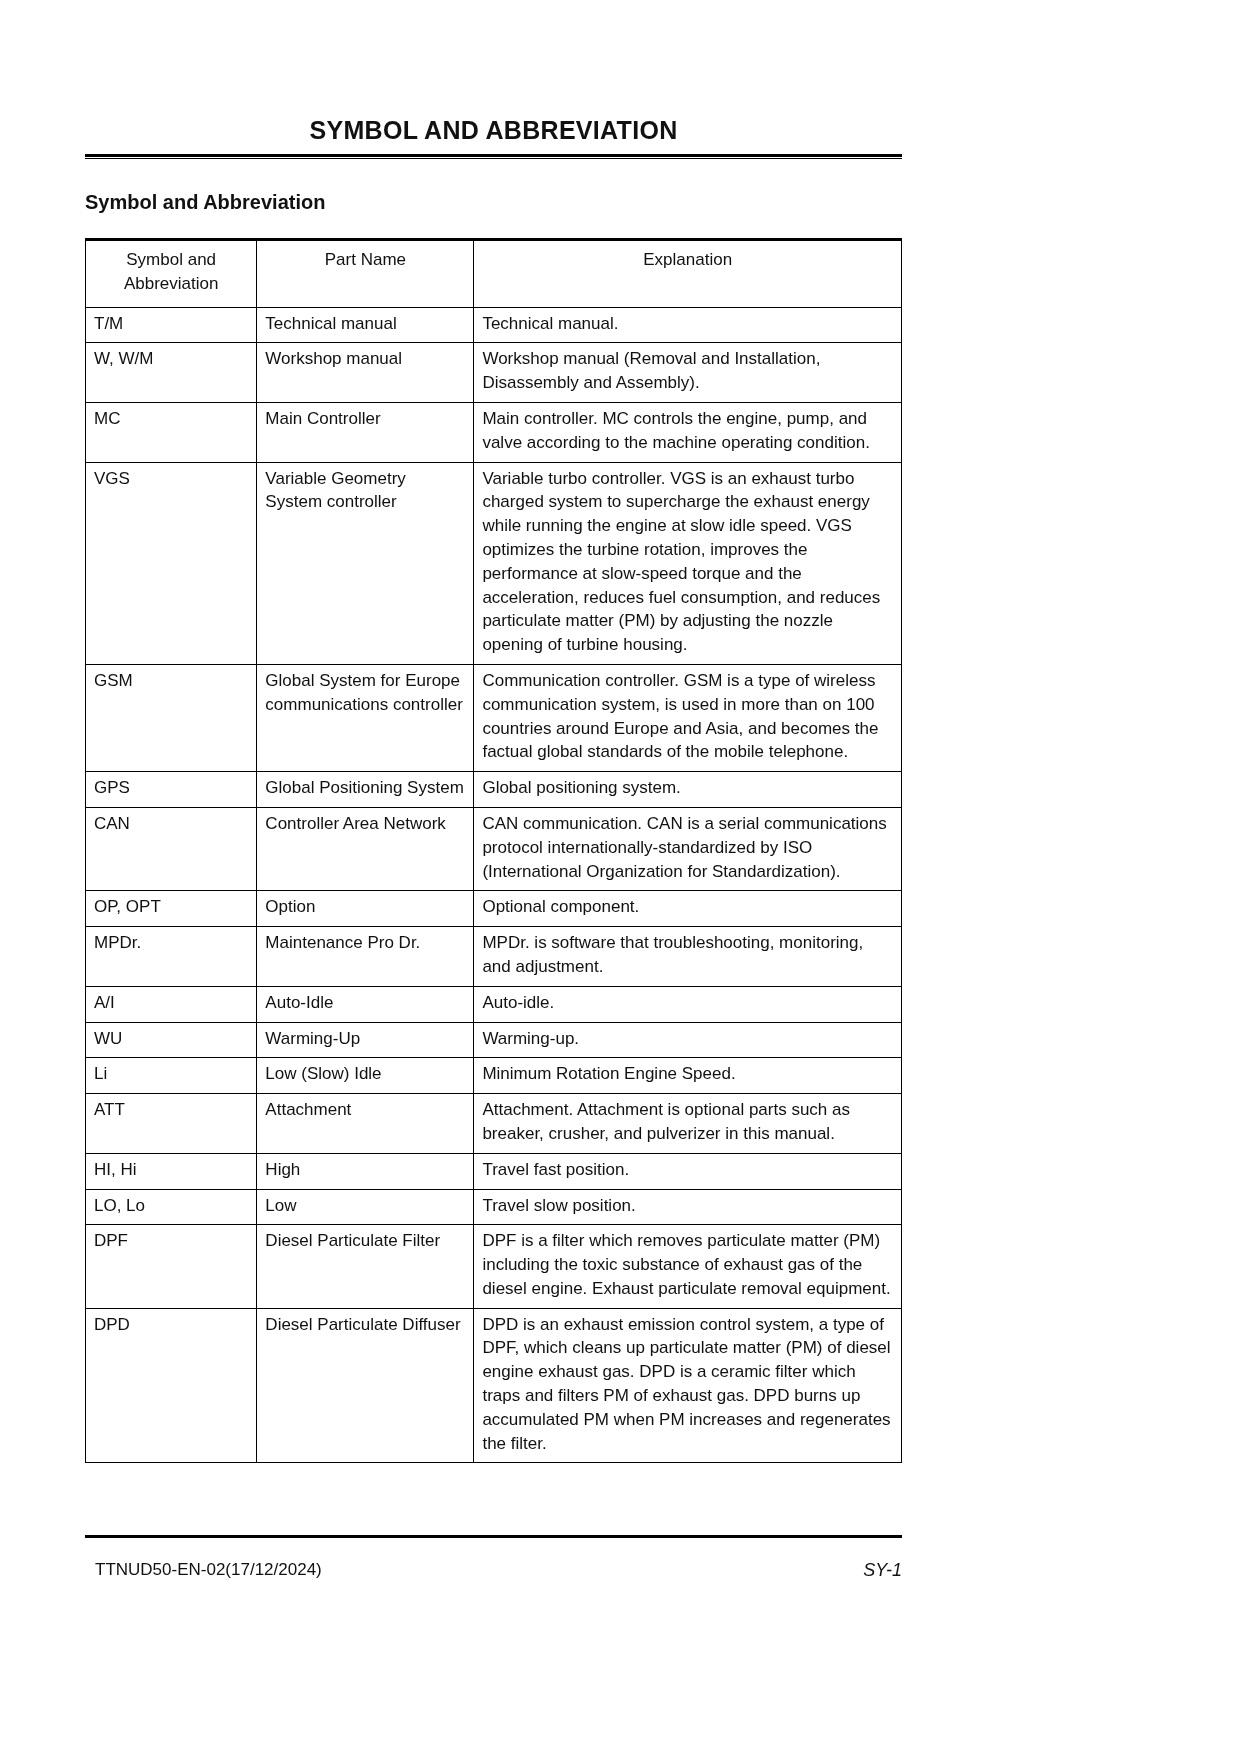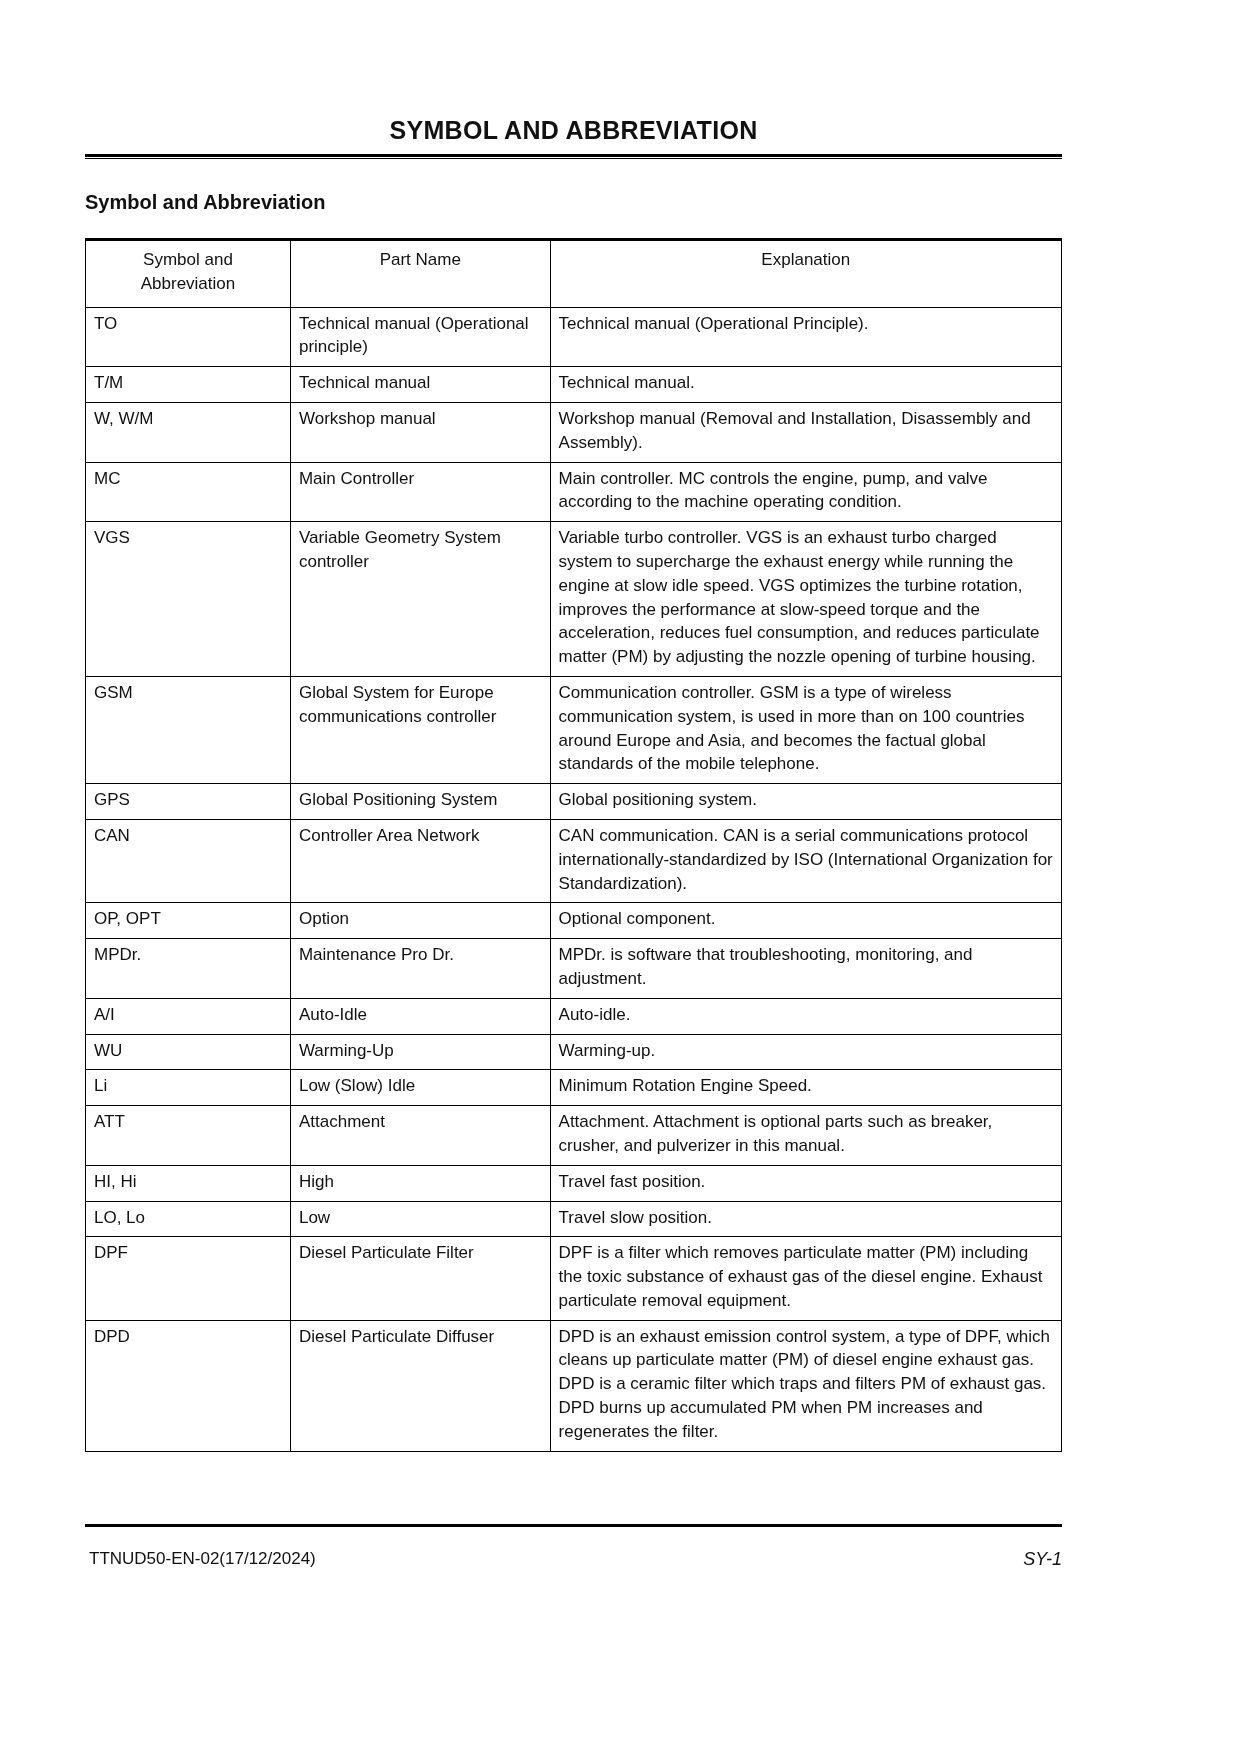--- a/index.html
+++ b/index.html
@@ -15,7 +15,7 @@
     position: absolute;
     left: 85px;
     top: 0;
-    width: 977px;
+    width: 817px;
   }
   .page-title {
     margin-top: 116px;

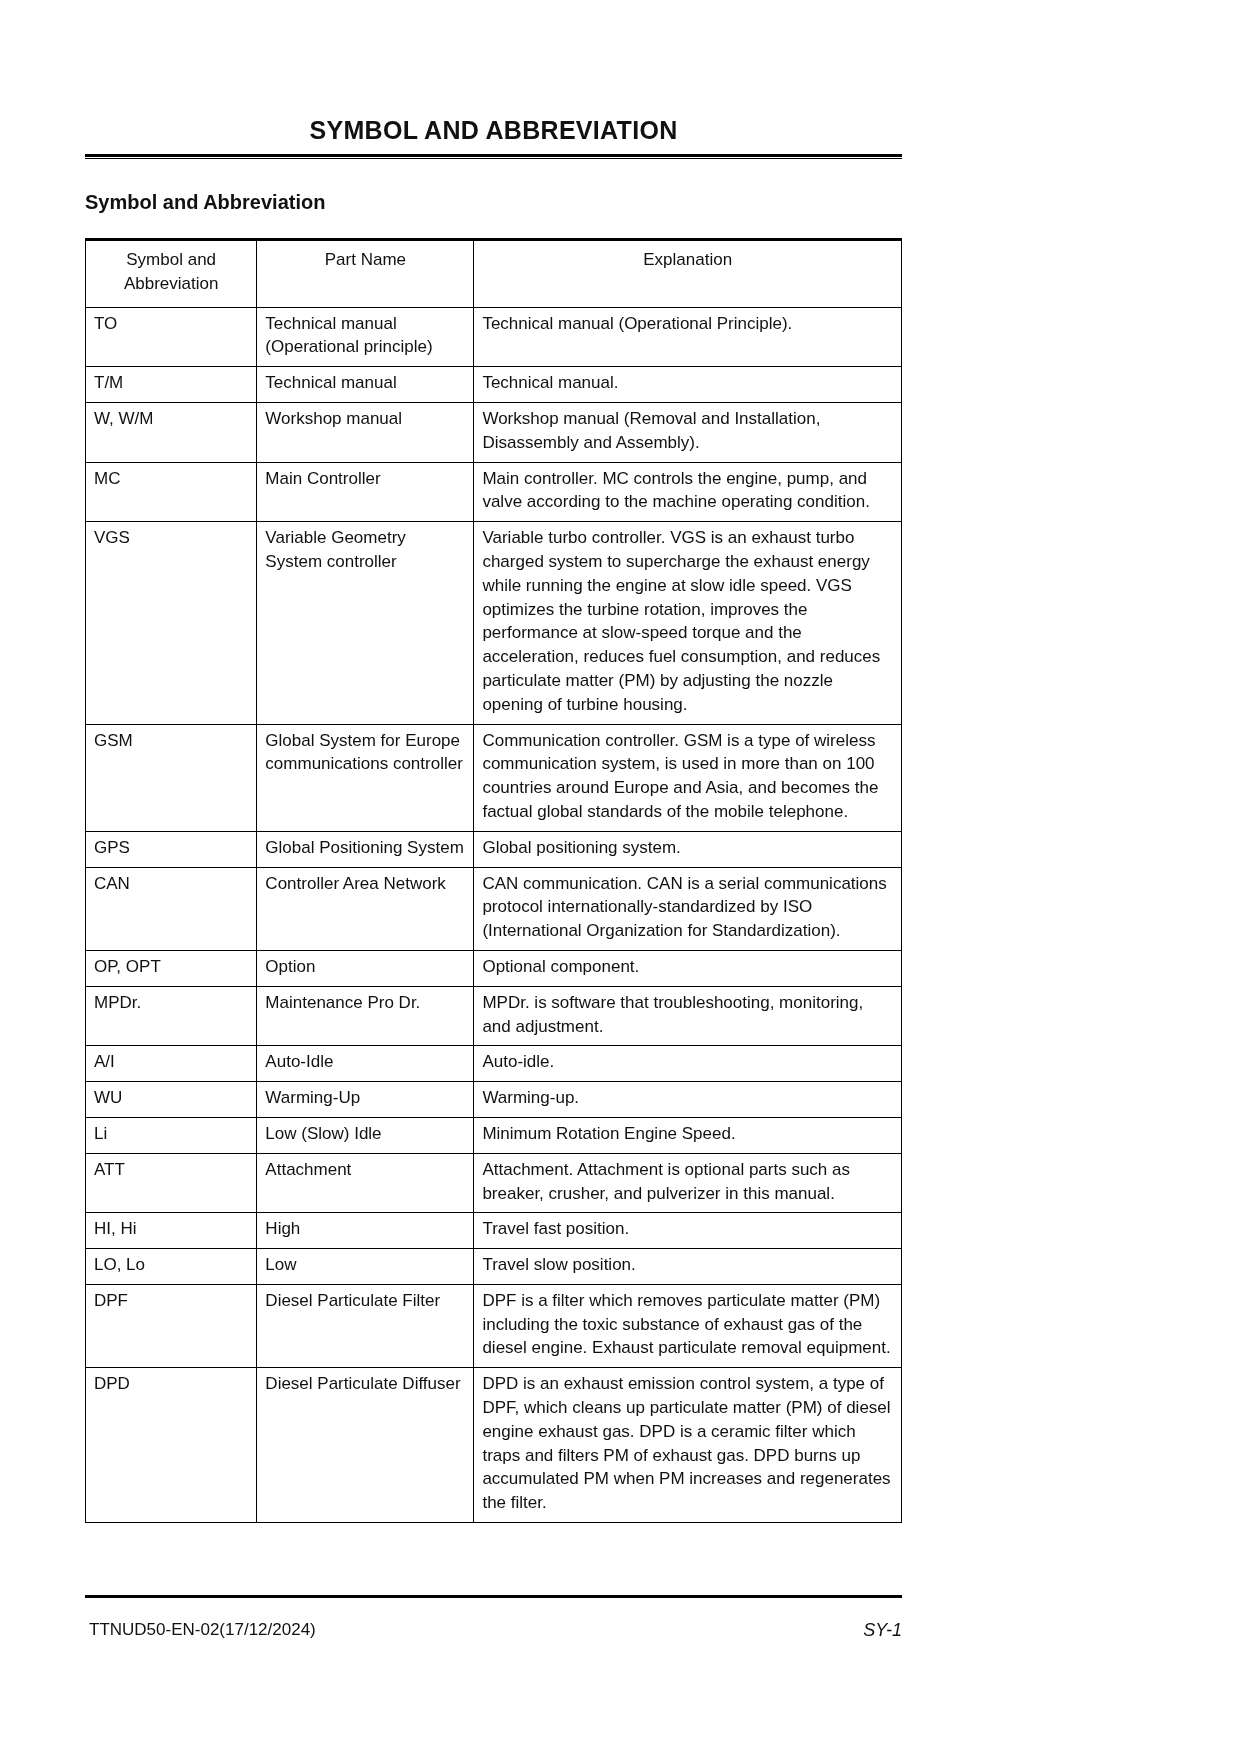--- a/index.html
+++ b/index.html
@@ -110,11 +110,6 @@
     </thead>
     <tbody>
 
-    <tr>
-          <td>TO</td>
-          <td>Technical manual (Operational principle)</td>
-          <td>Technical manual (Operational Principle).</td>
-        </tr>
         <tr>
           <td>T/M</td>
           <td>Technical manual</td>

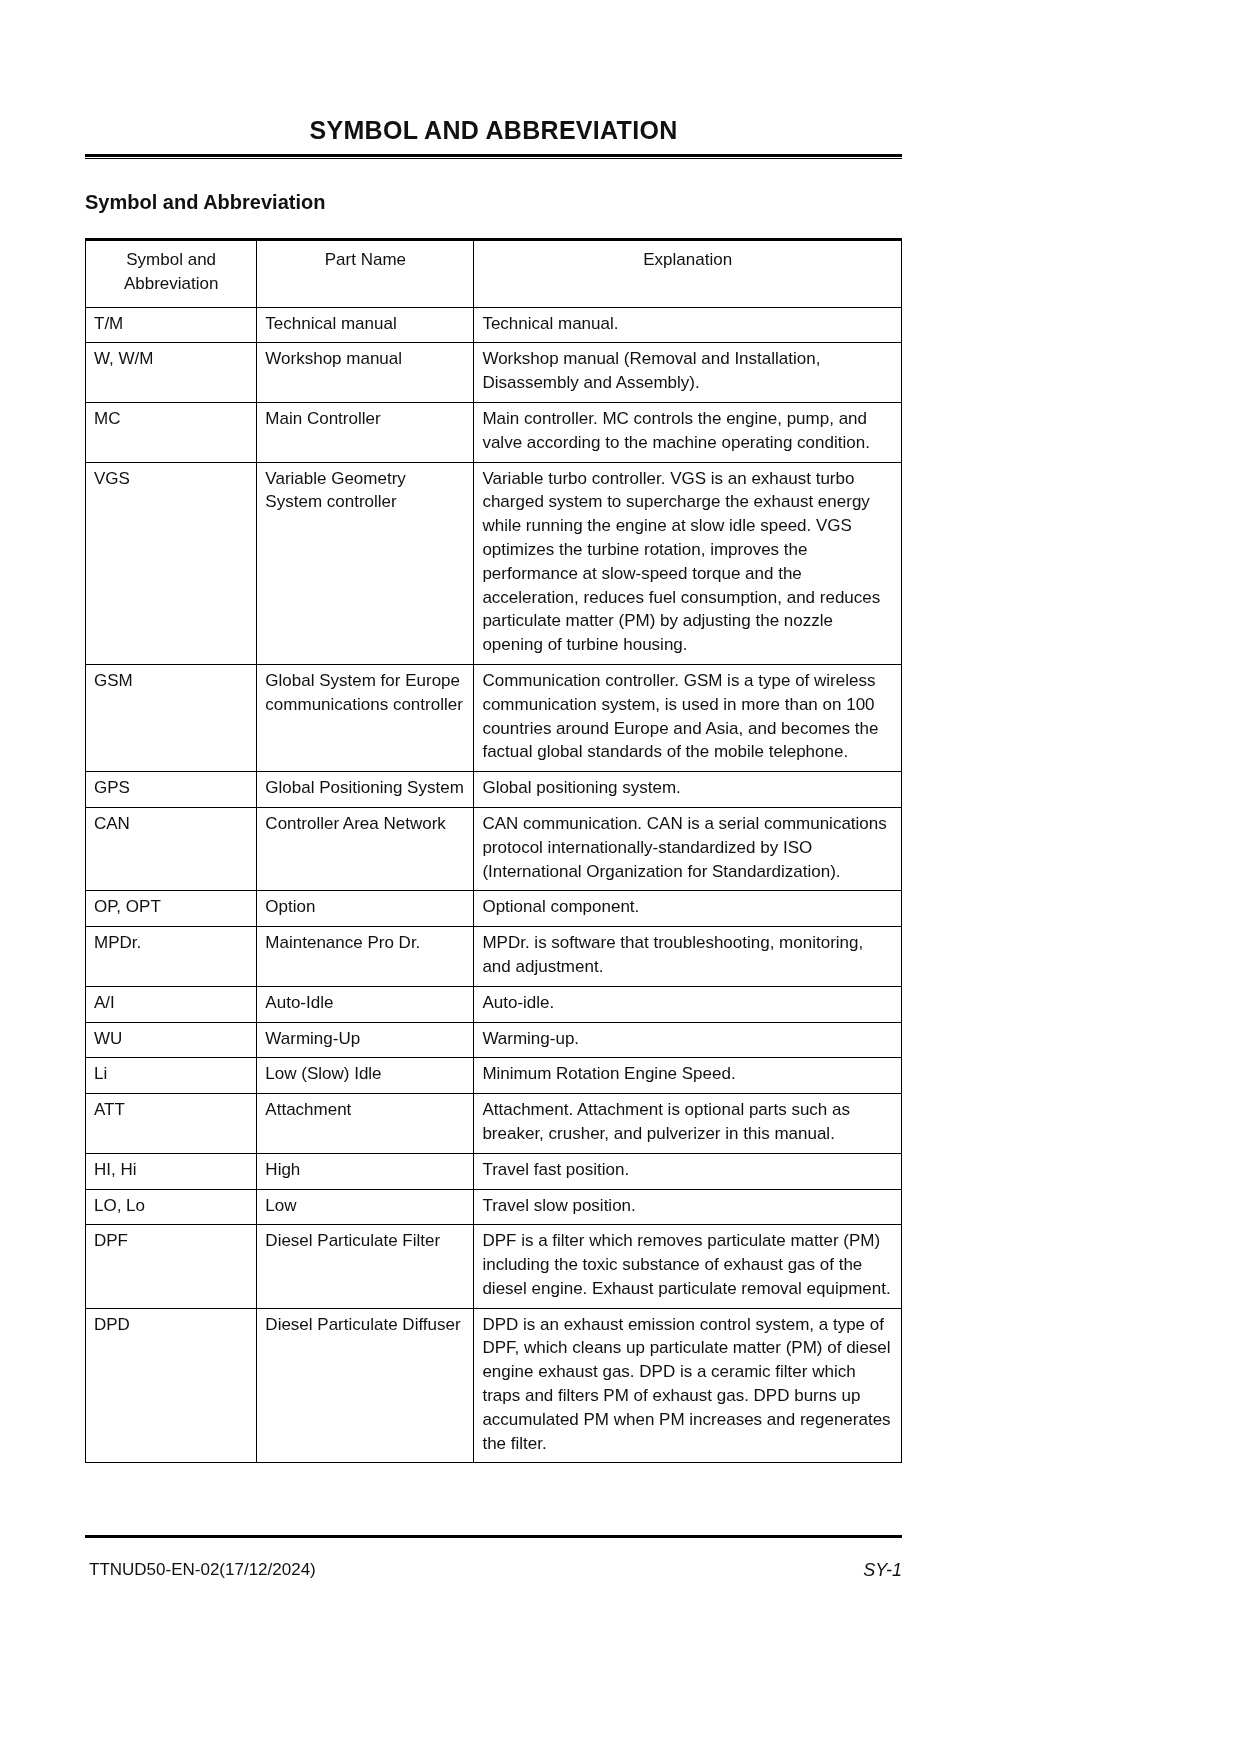--- a/index.html
+++ b/index.html
@@ -71,7 +71,7 @@
   }
   .footer .doc-number {
     position: absolute;
-    left: 4px;
+    left: 10px;
     top: 0;
   }
   .footer .page-number {

